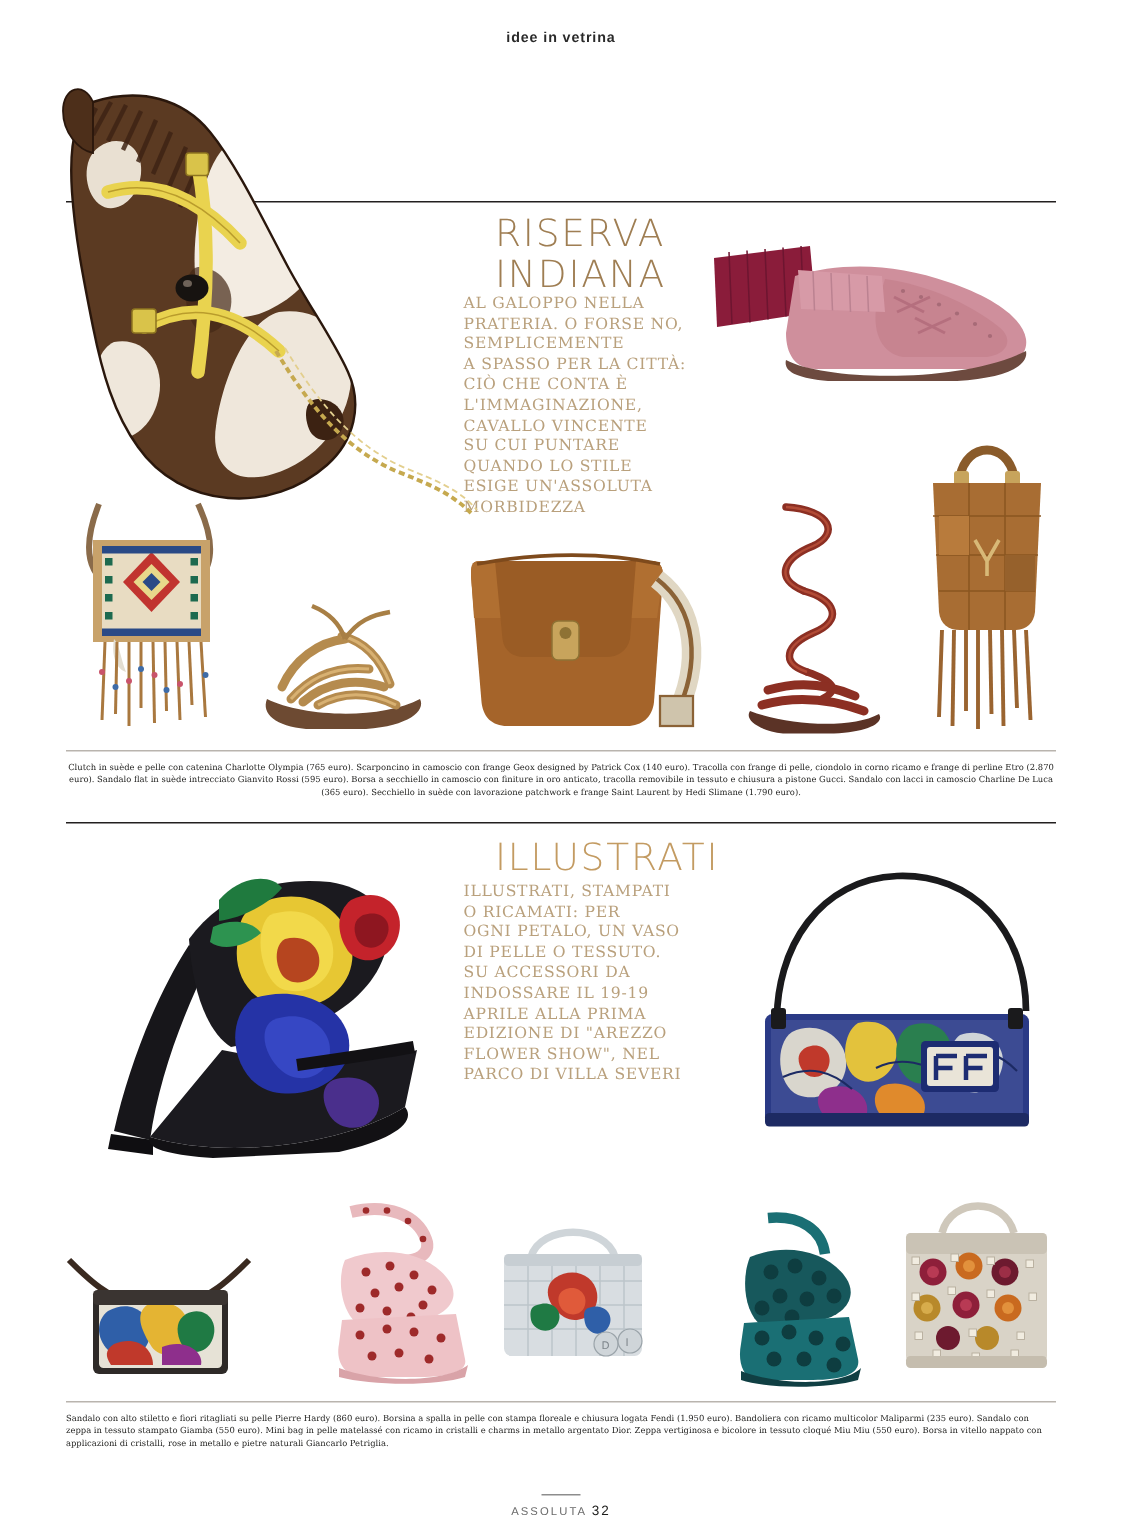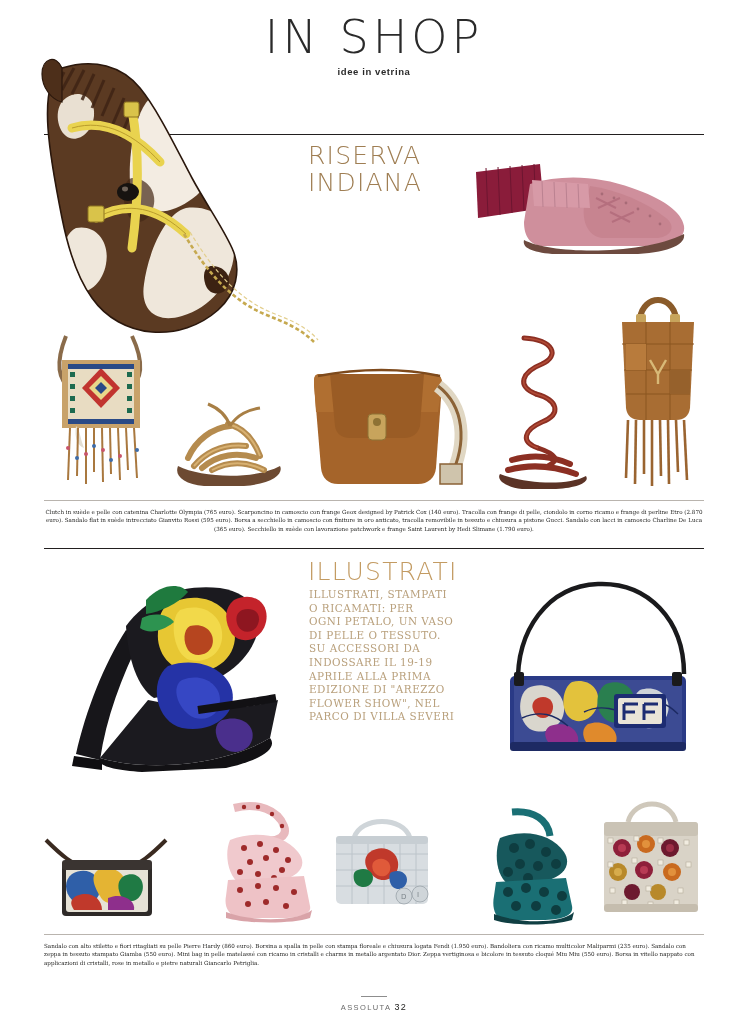--- a/index.html
+++ b/index.html
@@ -167,7 +167,6 @@
 <div class="page">
 
   <div class="masthead">
-    <h1>IN SHOP</h1>
     <div class="sub">idee in vetrina</div>
   </div>
 

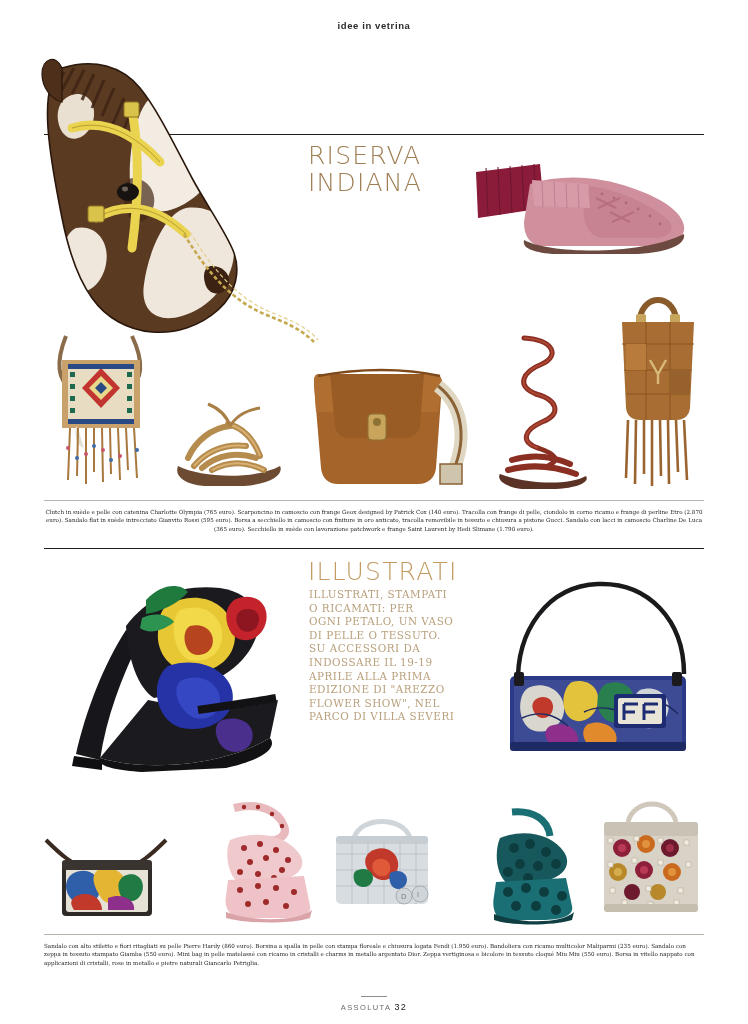--- a/index.html
+++ b/index.html
@@ -67,6 +67,7 @@
     letter-spacing: 1.2px;
     color: #9f7e53;
     white-space: pre-line;
+    margin-left: 22px;
   }
   .sec-title.flor { color: #c39b62; }
   .sec-body {

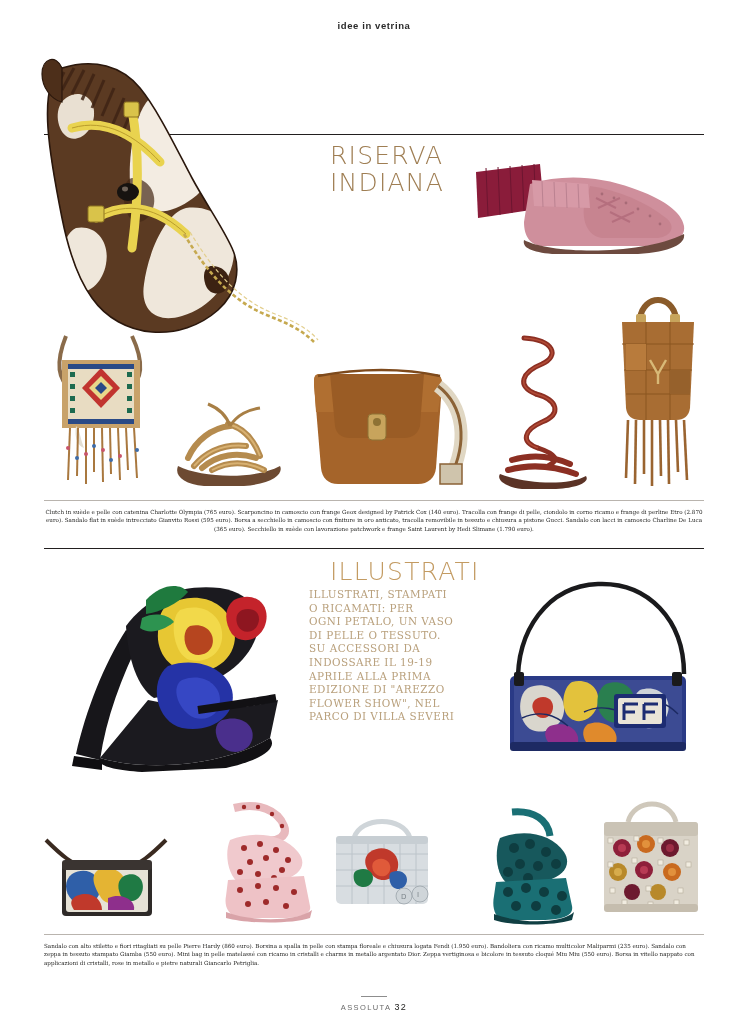--- a/index.html
+++ b/index.html
@@ -178,6 +178,17 @@
 
   <div class="sec-title" style="left:308px; top:142px;">RISERVA
 INDIANA</div>
+  <div class="sec-body" style="left:309px; top:196px; width:160px;">AL GALOPPO NELLA
+PRATERIA. O FORSE NO,
+SEMPLICEMENTE
+A SPASSO PER LA CITTÀ:
+CIÒ CHE CONTA È
+L'IMMAGINAZIONE,
+CAVALLO VINCENTE
+SU CUI PUNTARE
+QUANDO LO STILE
+ESIGE UN'ASSOLUTA
+MORBIDEZZA</div>
 
   <div class="art horse">
     <svg width="258" height="290" viewBox="0 0 258 290">

